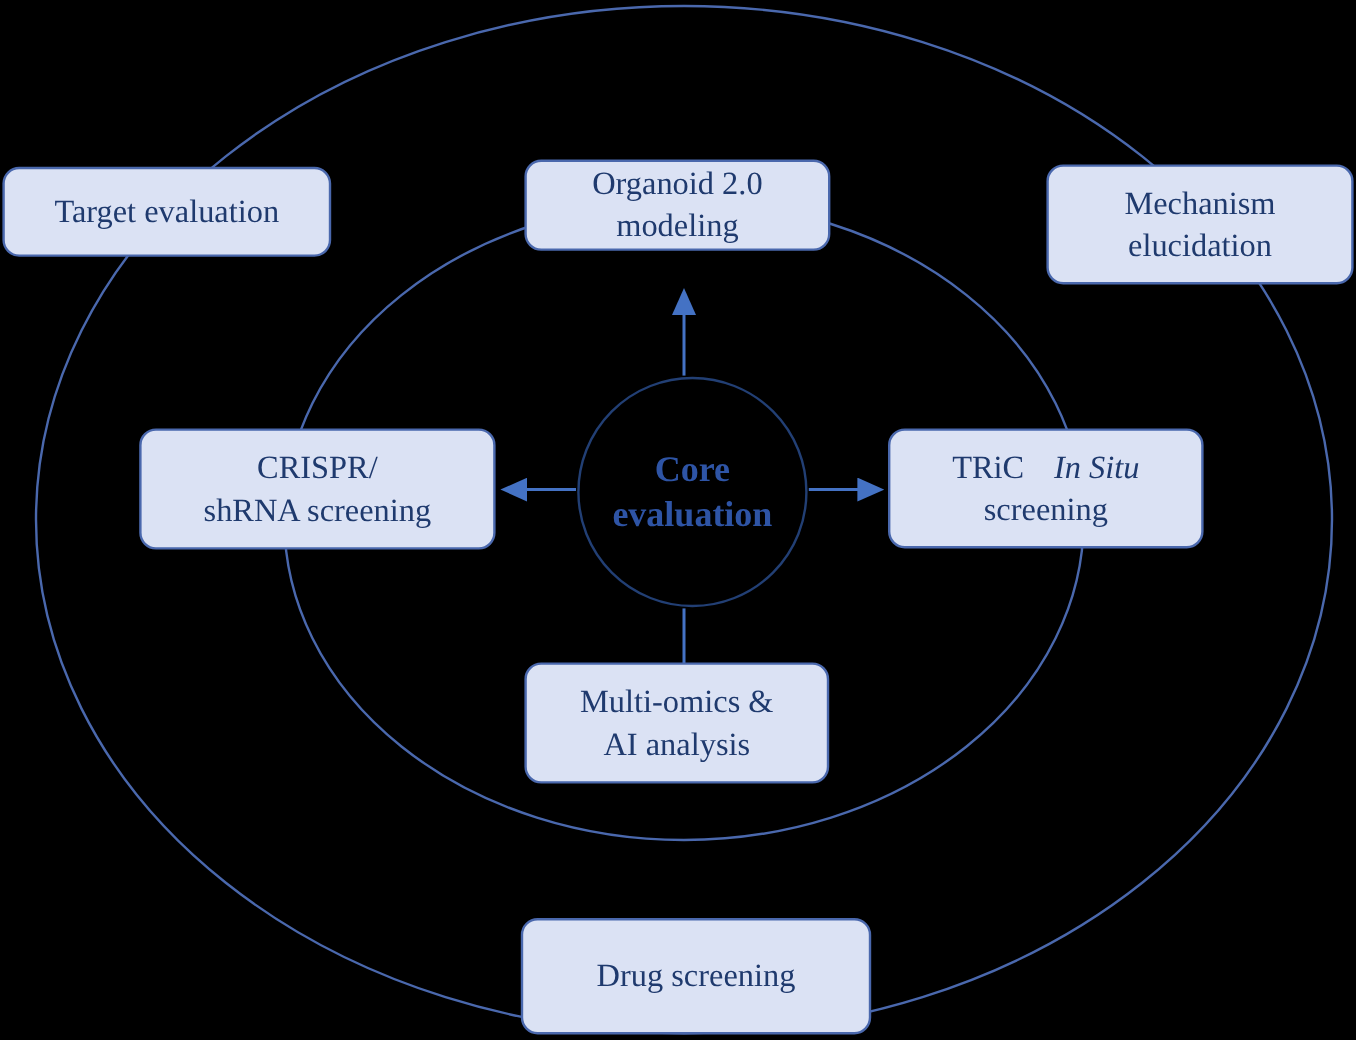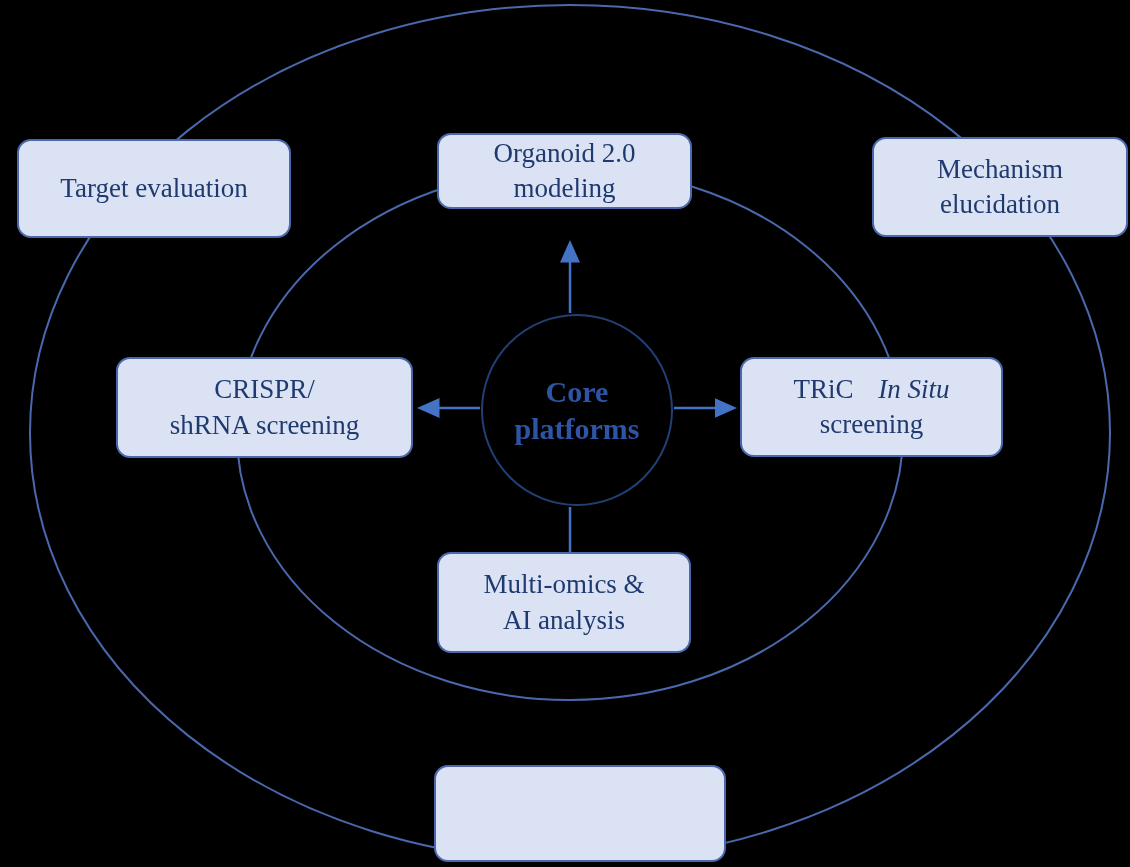--- a/index.html
+++ b/index.html
@@ -57,7 +57,7 @@
   .italic { font-style: italic; margin-left: 18px; }
 
   
-  .box-target     { left: 17px;   top: 139px; width: 274px; height: 99px;  }
+  .box-target     { left: 2px;   top: 139px; width: 274px; height: 75px;  }
   .box-organoid   { left: 437px; top: 133px; width: 255px; height: 76px; }
   .box-mechanism  { left: 872px; top: 137px; width: 256px; height: 100px; }
   .box-crispr     { left: 116px; top: 357px; width: 297px; height: 101px; }

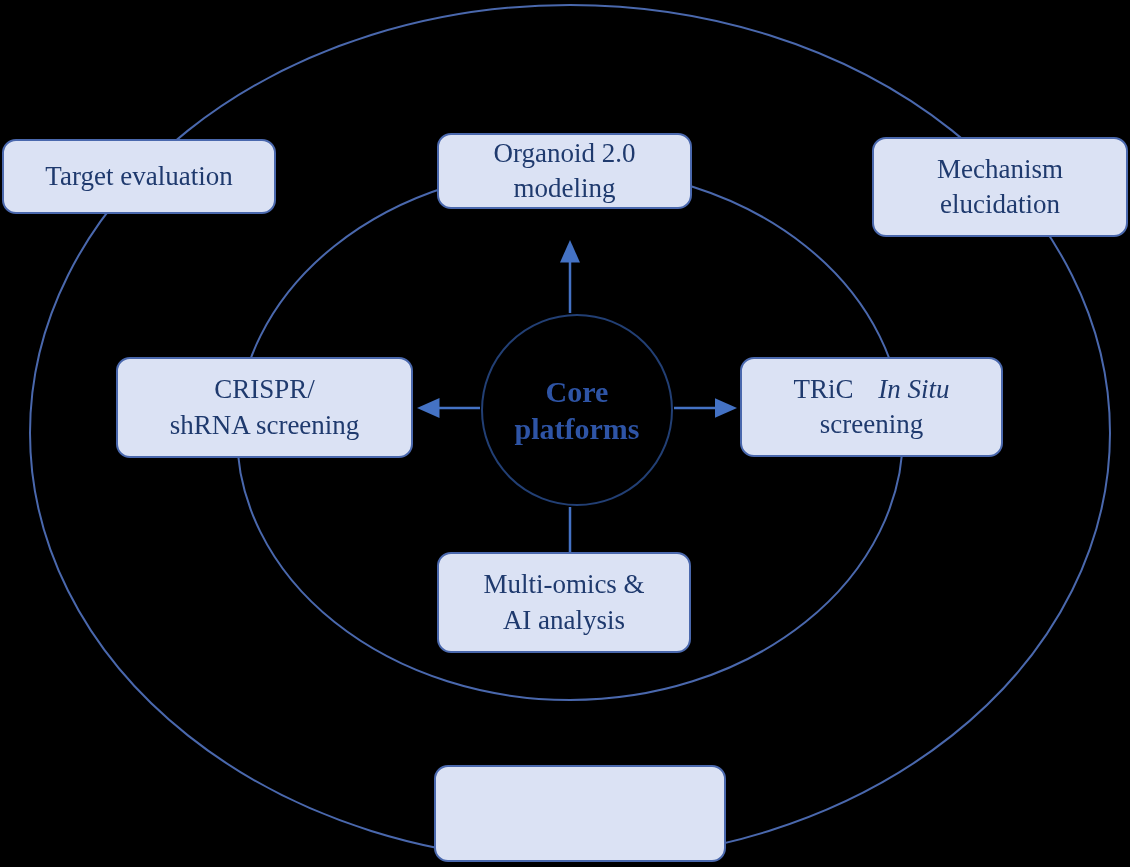--- a/index.html
+++ b/index.html
@@ -91,7 +91,7 @@
 
   <div class="center-label">
     <span class="lbl">Core</span>
-    <span class="lbl">platforms</span>
+    <span class="lbl">evaluation</span>
   </div>
 
   <div class="node-box box-target">

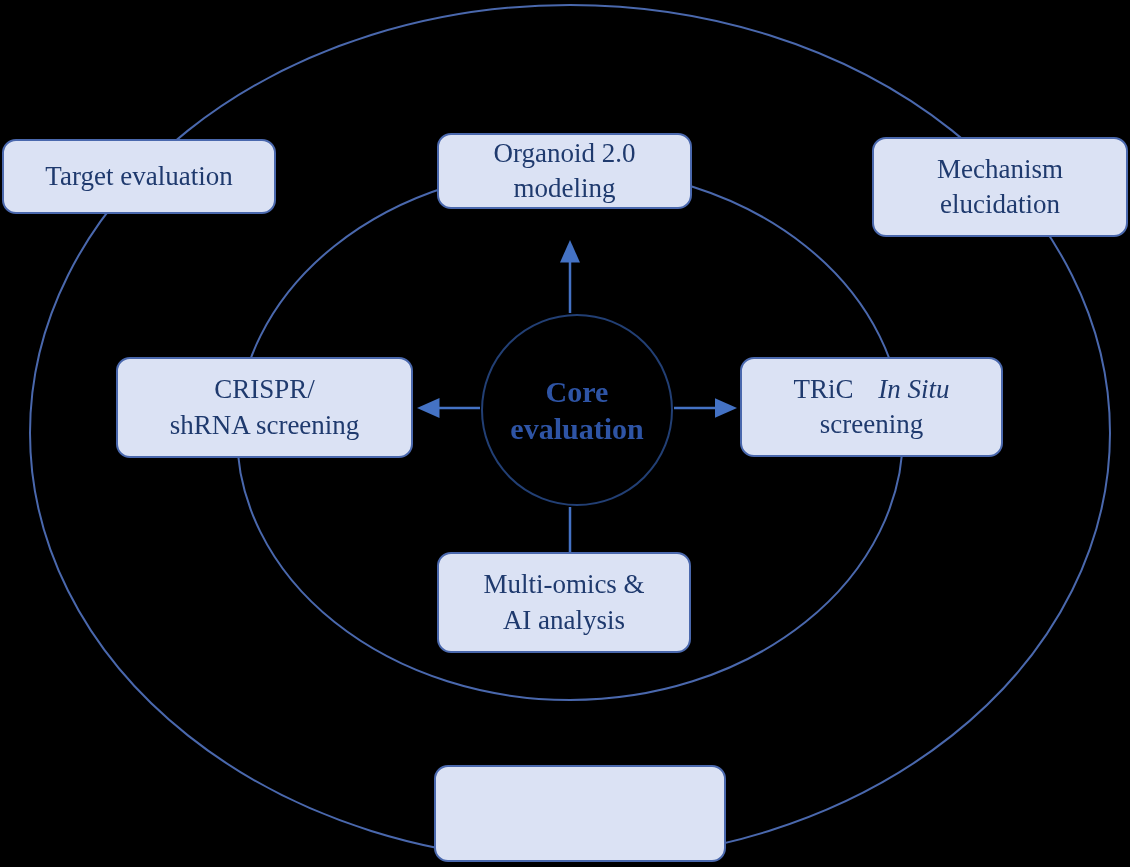--- a/index.html
+++ b/index.html
@@ -137,7 +137,7 @@
 
   <div class="node-box box-drug">
     <div>
-      <br>
+      <span class="lbl">Drug screening</span><br>
     </div>
   </div>
 

